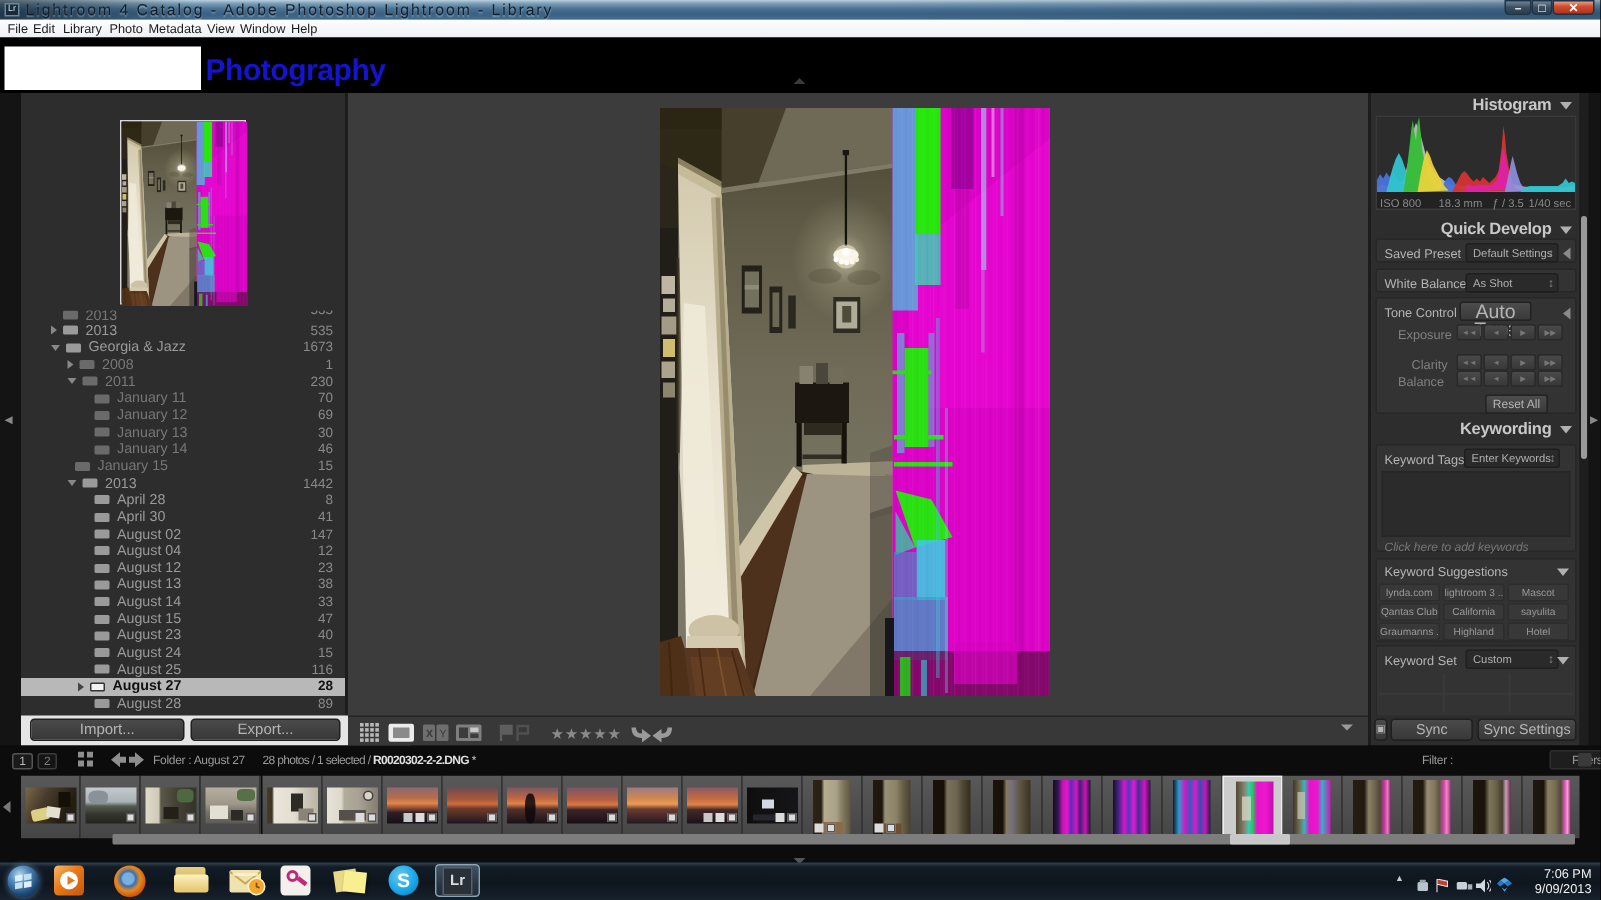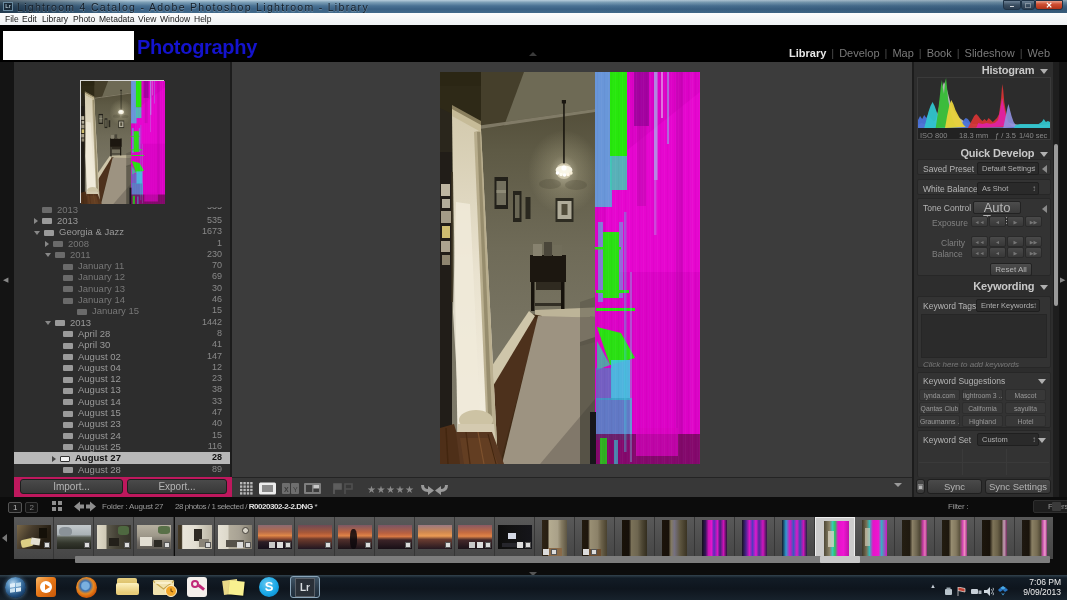--- a/index.html
+++ b/index.html
@@ -346,7 +346,6 @@
   <div class="abs" id="topbar">
     <div id="logobox"></div>
     <div id="phototext">Photography</div>
-    <div id="modules"><b>Library</b><span class="sep">|</span>Develop<span class="sep">|</span>Map<span class="sep">|</span>Book<span class="sep">|</span>Slideshow<span class="sep">|</span>Web</div>
     <div id="topcollapse"></div>
   </div>
 

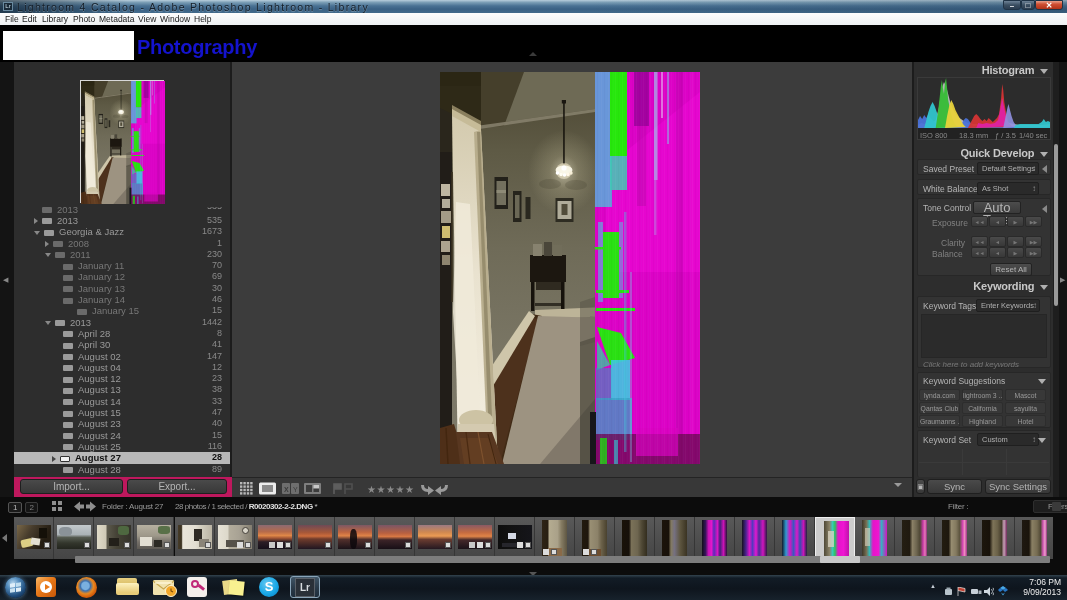--- a/index.html
+++ b/index.html
@@ -370,7 +370,7 @@
         <div class="frow dim"><span style="padding-left:49px"><span class="fico dim"></span>January 12</span><span class="cnt">69</span></div>
         <div class="frow dim"><span style="padding-left:49px"><span class="fico dim"></span>January 13</span><span class="cnt">30</span></div>
         <div class="frow dim"><span style="padding-left:49px"><span class="fico dim"></span>January 14</span><span class="cnt">46</span></div>
-        <div class="frow dim"><span style="padding-left:63px"><span class="fico dim"></span>January 15</span><span class="cnt">15</span></div>
+        <div class="frow dim"><span style="padding-left:36px"><span class="fico dim"></span>January 15</span><span class="cnt">15</span></div>
         <div class="frow"><span style="padding-left:31px"><span class="tri open"></span><span class="fico"></span>2013</span><span class="cnt">1442</span></div>
         <div class="frow"><span style="padding-left:49px"><span class="fico"></span>April 28</span><span class="cnt">8</span></div>
         <div class="frow"><span style="padding-left:49px"><span class="fico"></span>April 30</span><span class="cnt">41</span></div>

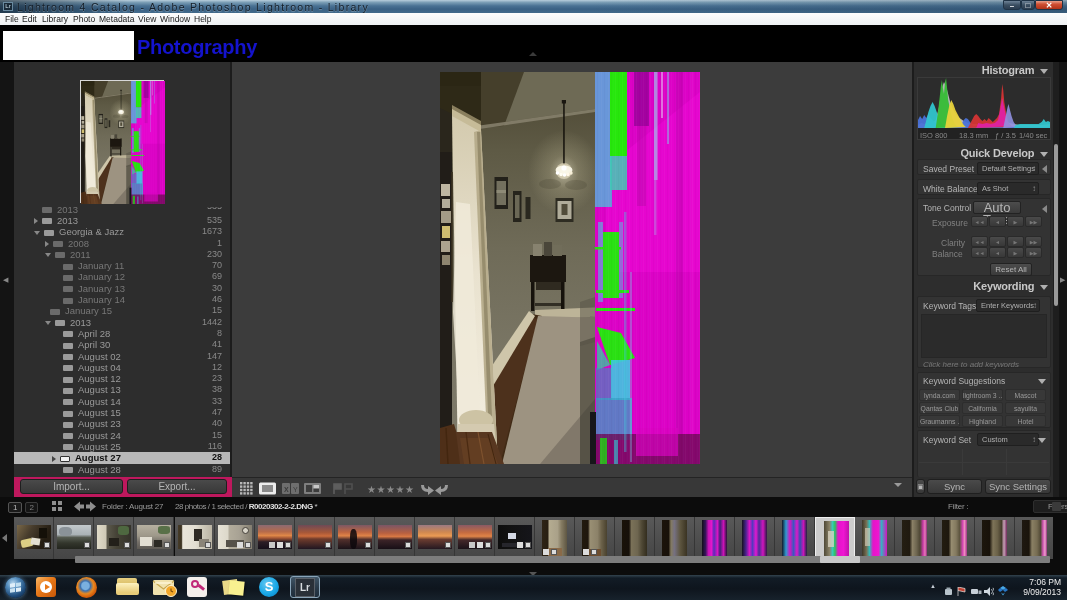--- a/index.html
+++ b/index.html
@@ -76,7 +76,7 @@
   .frow.sel .cnt { color:#111; }
   .frow.dim { color:#777; }
 
-  #lbuttons { position:absolute; left:0; top:415px; width:260px; height:20px; background:#be185d; }
+  #lbuttons { position:absolute; left:0; top:415px; width:260px; height:20px; background:#e5e5e5; }
   .lrbtn { position:absolute; top:2px; height:15px; background:linear-gradient(to bottom,#4a4a4a,#383838);
      border:1px solid #1f1f1f; border-radius:3px; color:#b5b5b5; font-size:10px; text-align:center; line-height:14px; }
 

